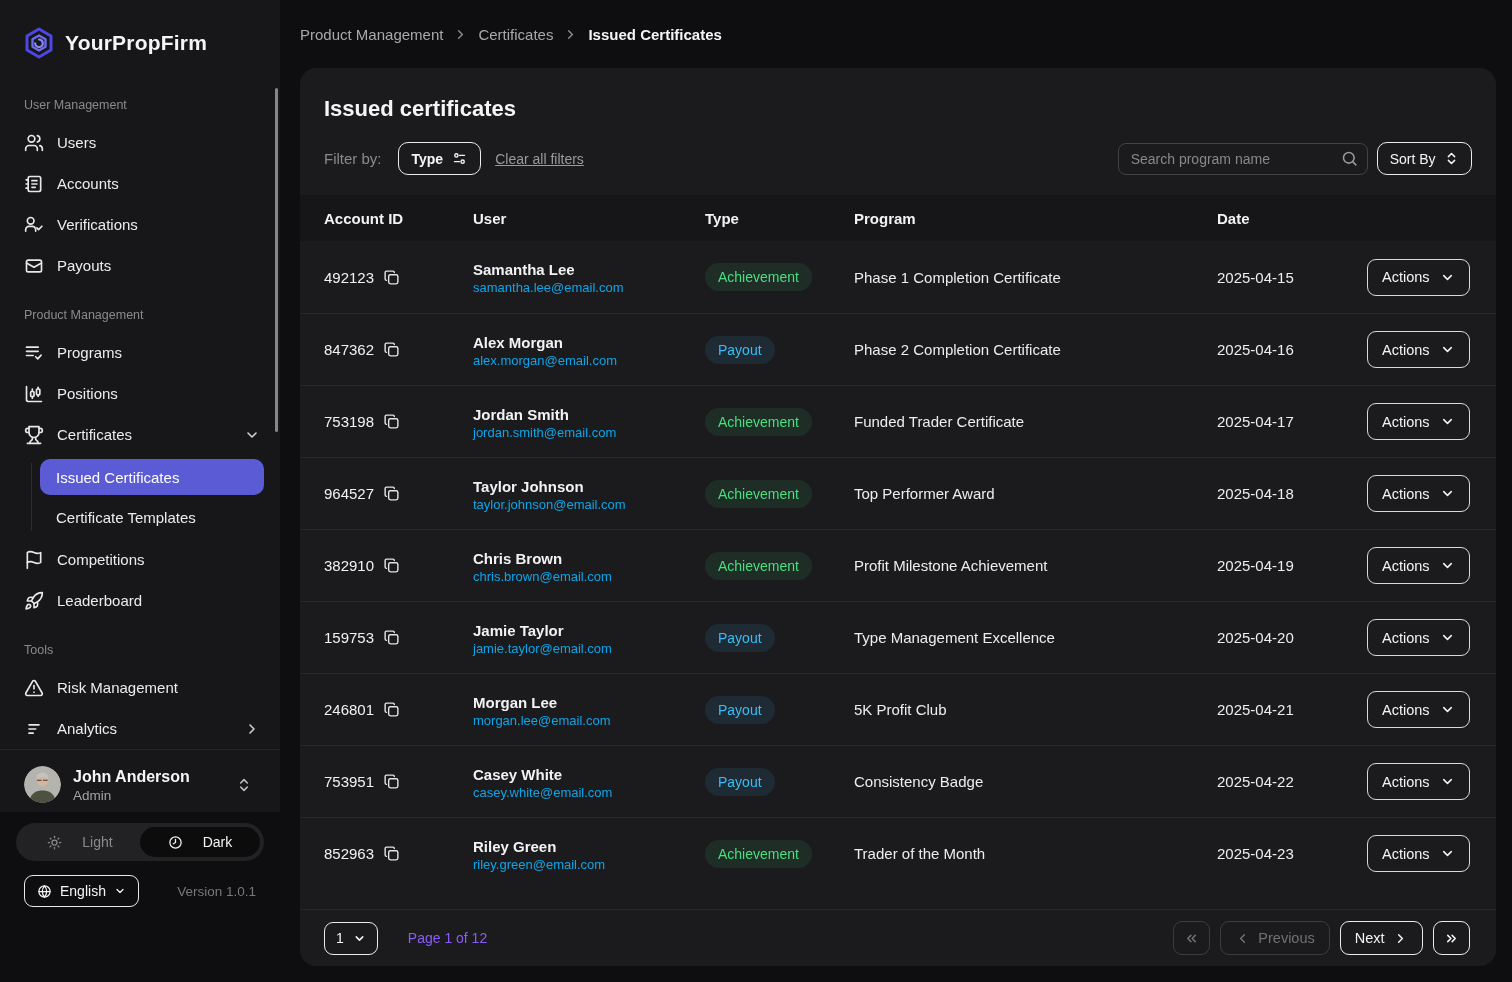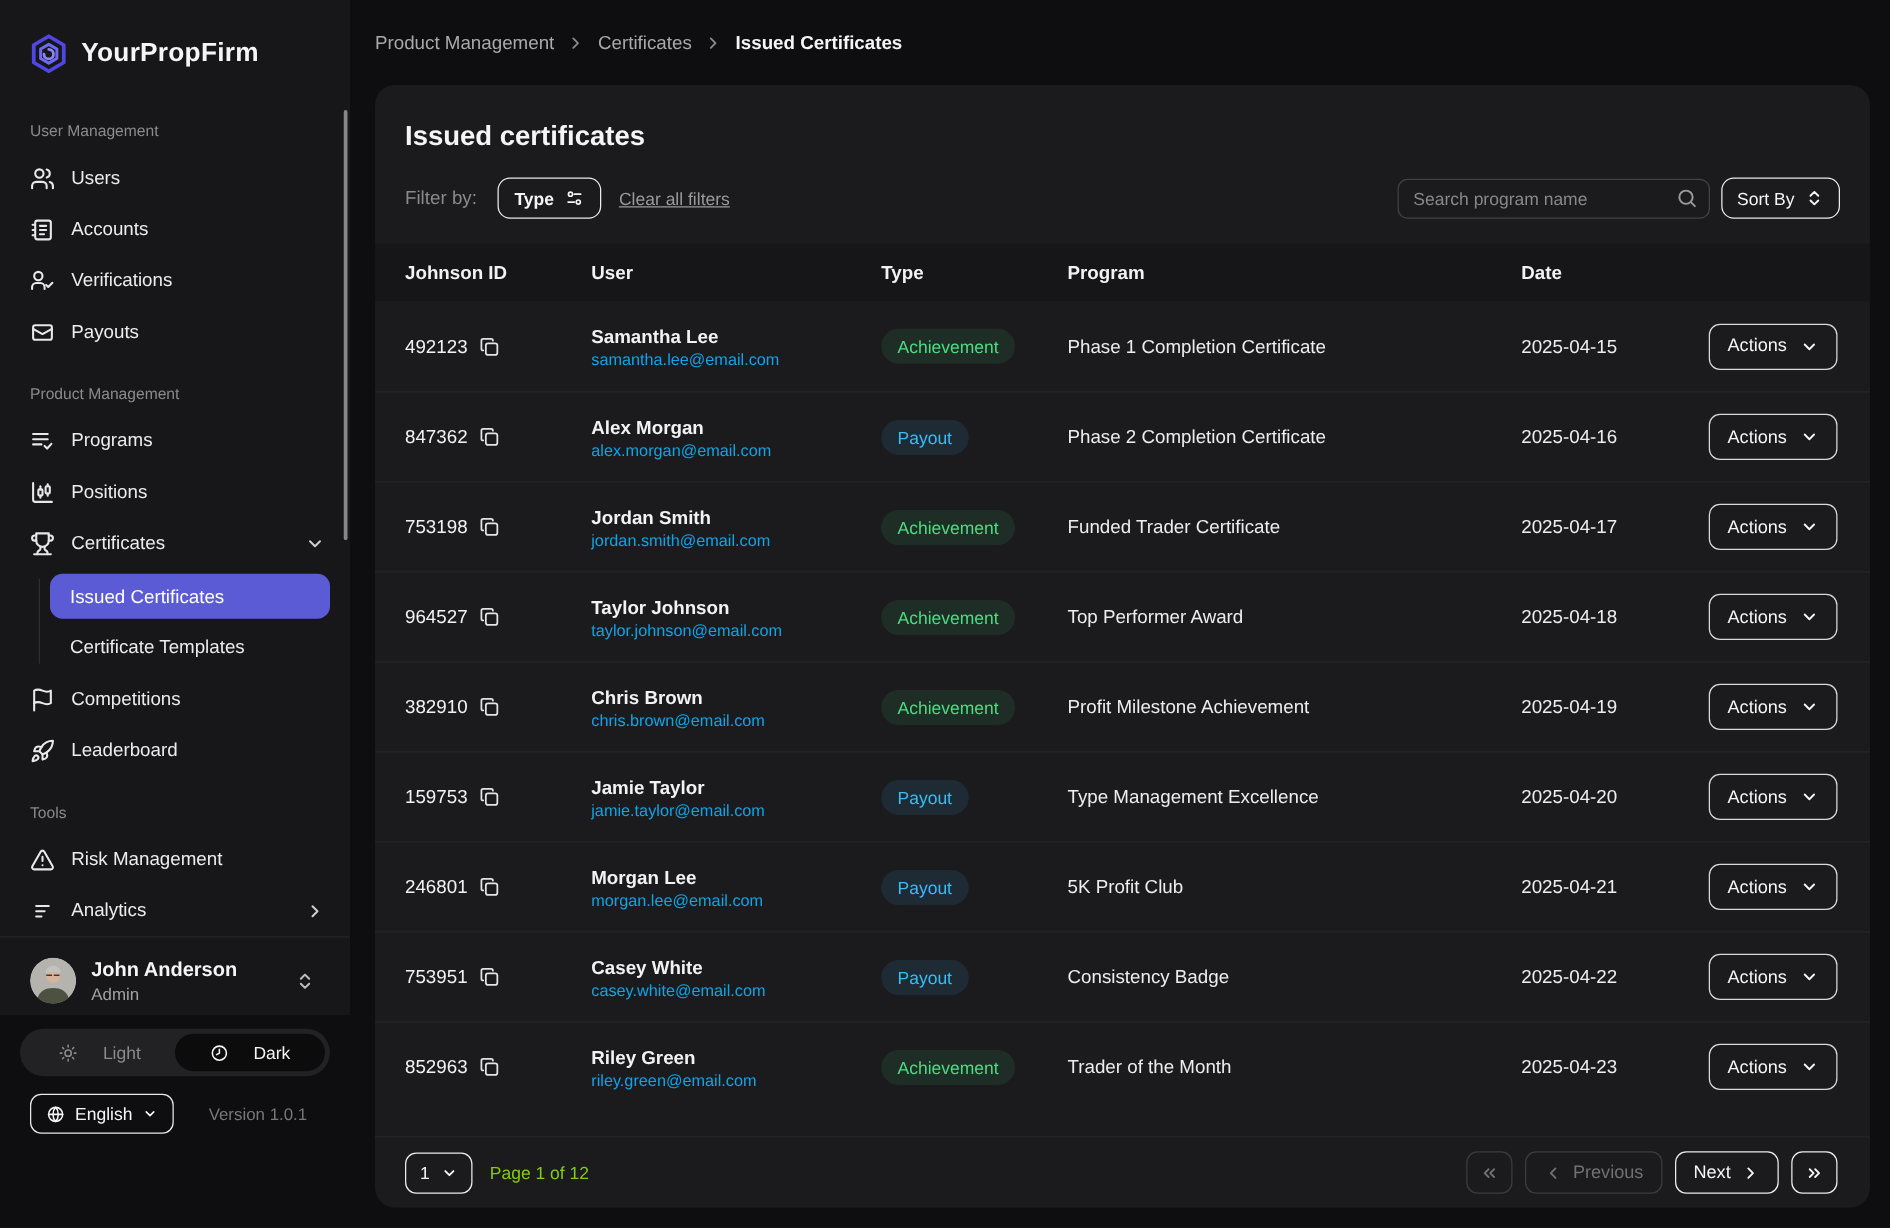--- a/index.html
+++ b/index.html
@@ -450,7 +450,7 @@
     </div>
 
     <div class="tgrid thead">
-      <span>Johnson ID</span>
+      <span>Account ID</span>
       <span>User</span>
       <span>Type</span>
       <span>Program</span>

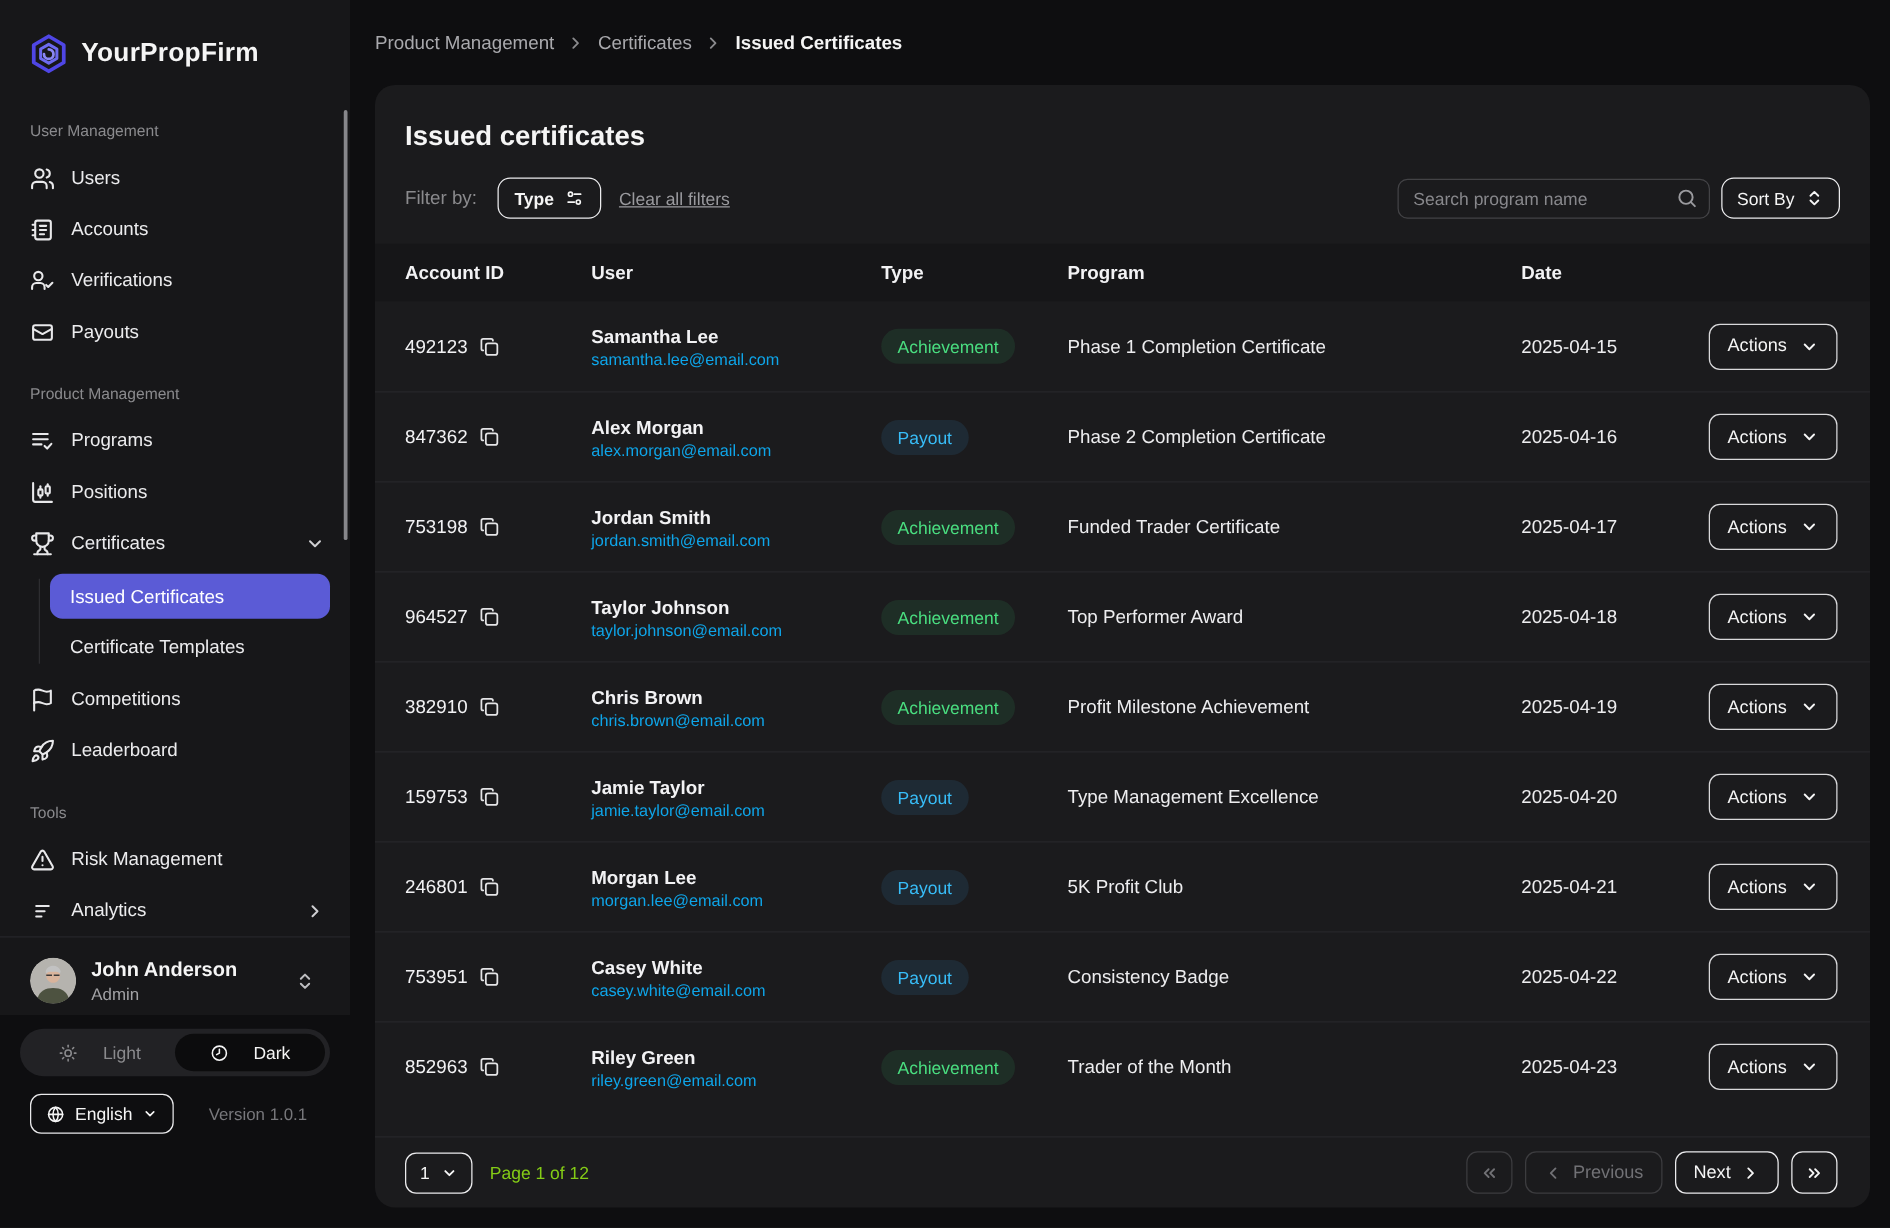--- a/index.html
+++ b/index.html
@@ -56,7 +56,7 @@
   .theme-seg.active { background:#0c0c0d; color:#f5f5f5; }
   .theme-seg .ticon { width:15px; height:15px; }
 
-  .lang-row { display:flex; align-items:center; justify-content:flex-start; padding:0 8px 0 8px;gap:28px; }
+  .lang-row { display:flex; align-items:center; justify-content:space-between; padding:0 8px 0 8px; }
   .lang-btn {
     display:flex; align-items:center; gap:8px; border:1px solid #e9e9eb; border-radius:9px;
     height:32px; padding:0 12px; background:transparent; color:#f5f5f5; font-size:14px; cursor:pointer;

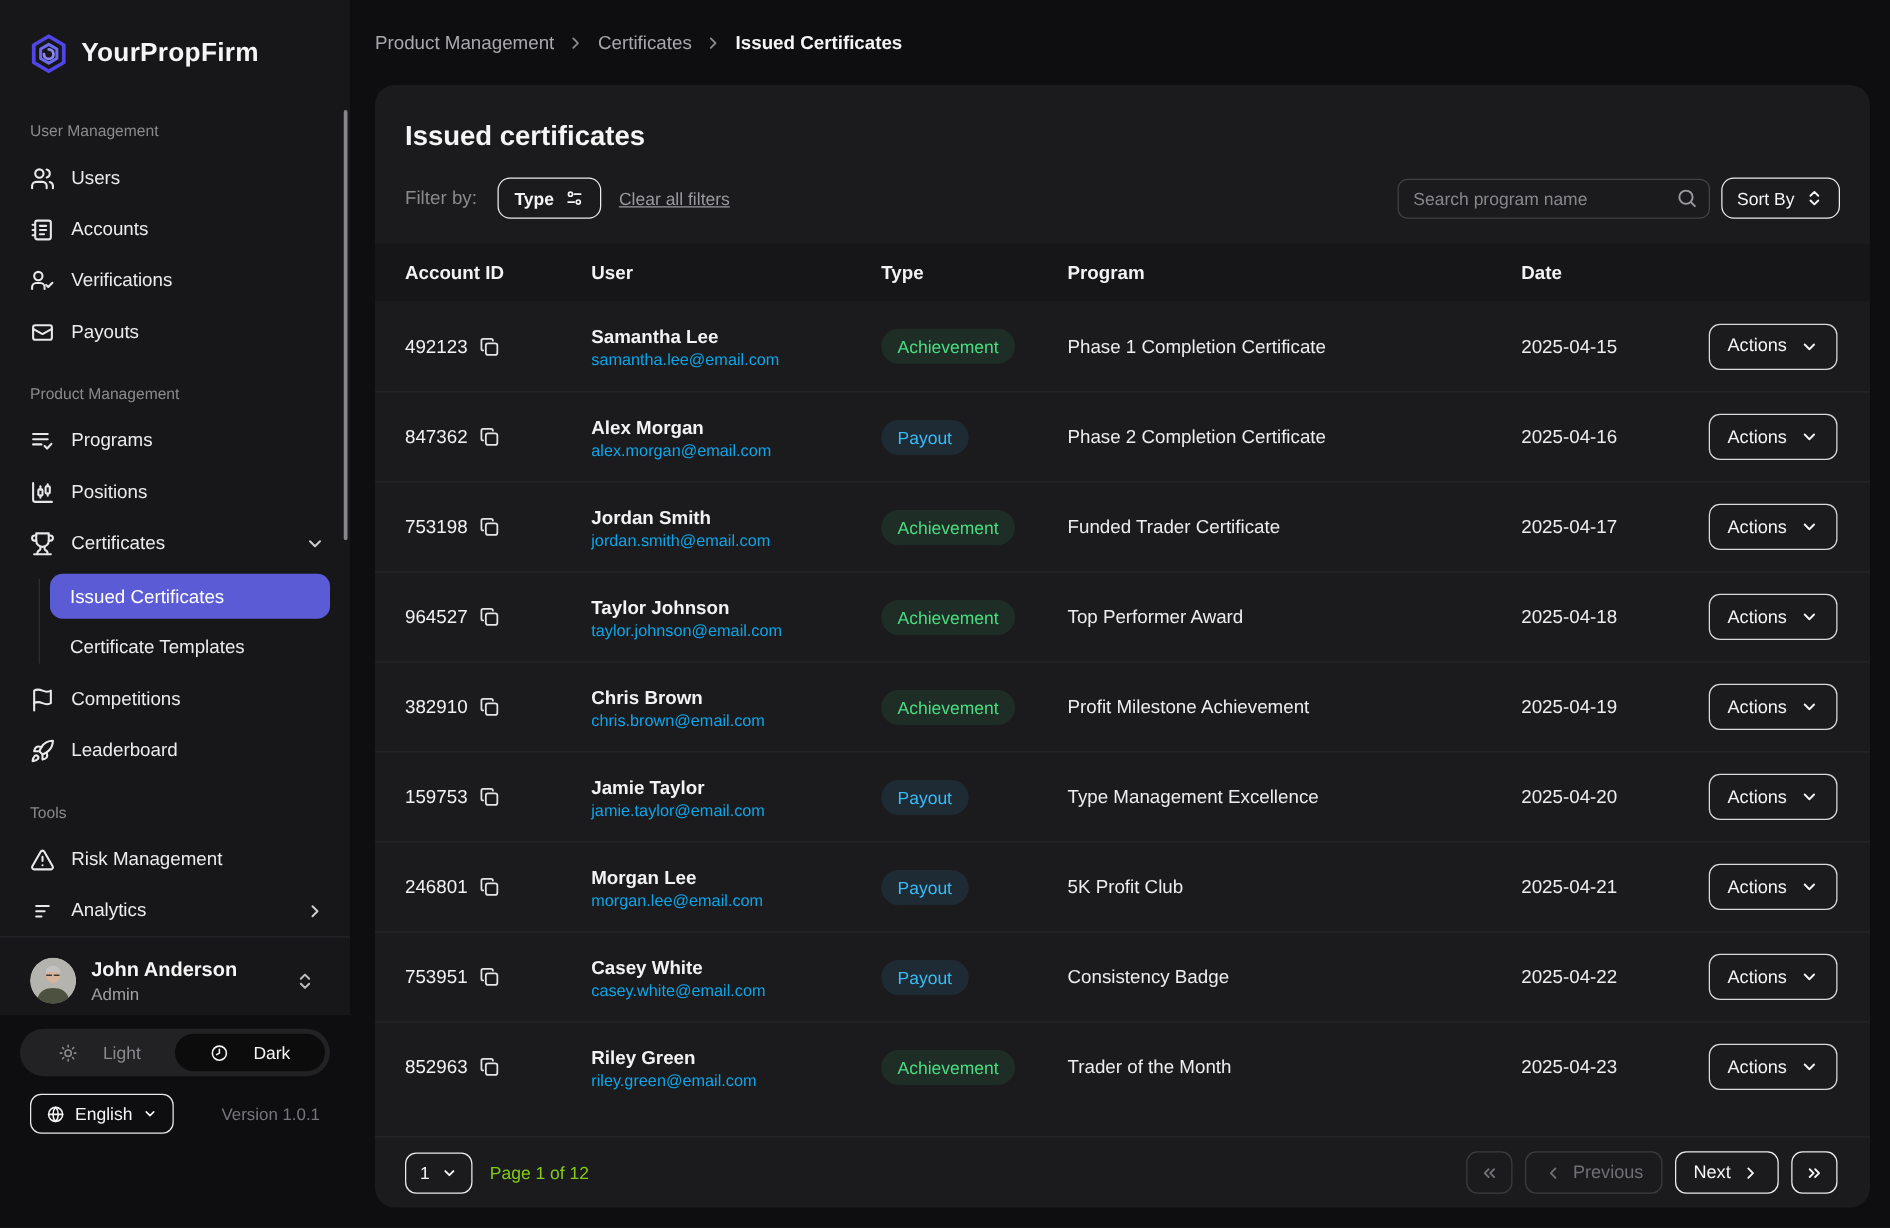--- a/index.html
+++ b/index.html
@@ -135,7 +135,7 @@
     font-family:inherit;
   }
   .page-select .cicon { width:13px; height:13px; }
-  .page-info { color:#84cc16; font-size:14px; margin-left:4px; }
+  .page-info { color:#8b5cf6; font-size:14px; margin-left:20px; }
   .pag-spacer { flex:1; }
   .pag-btn {
     display:flex; align-items:center; justify-content:center; gap:8px; height:34px;

